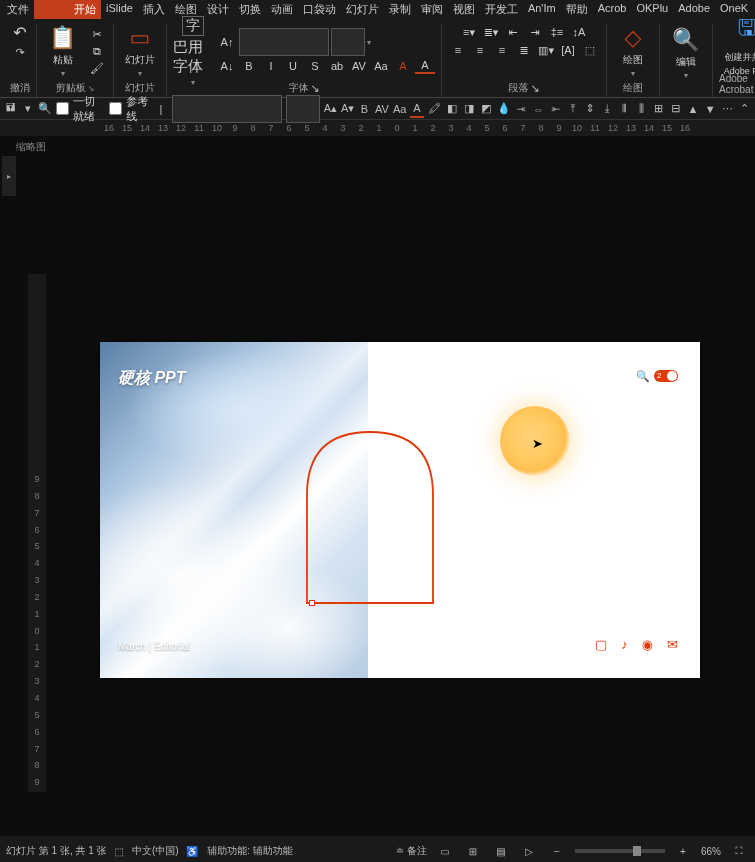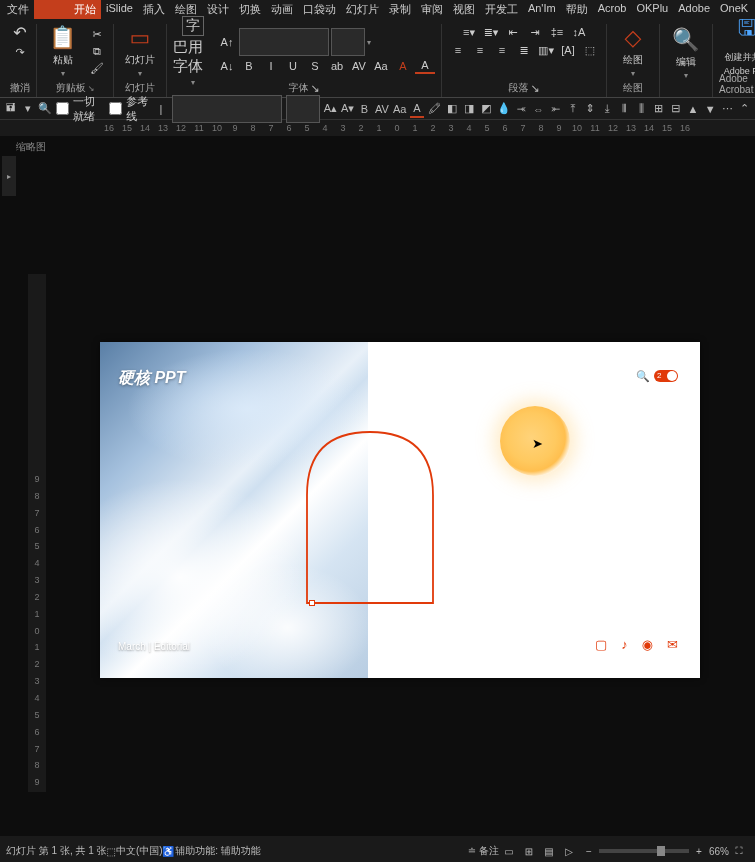--- a/index.html
+++ b/index.html
@@ -66,7 +66,7 @@
   .socials { position:absolute; right:22px; bottom:26px; display:flex; gap:14px; color:#e13a0a; font-size:13px; }
 
   
-  .status { position:absolute; left:0; right:0; bottom:0; height:22px; background:#1a1a1a; color:#bbb; font-size:10px; display:flex; align-items:center; padding:0 6px; gap:0; }
+  .status { position:absolute; left:0; right:0; bottom:0; height:22px; background:#1a1a1a; color:#bbb; font-size:10px; display:flex; align-items:center; padding:0 6px; gap:8px; }
   .status .spacer { flex:1; }
   .status .viewbtn { width:20px; height:16px; display:flex; align-items:center; justify-content:center; }
   .status .zoom-track { width:90px; height:4px; background:#444; position:relative; }

